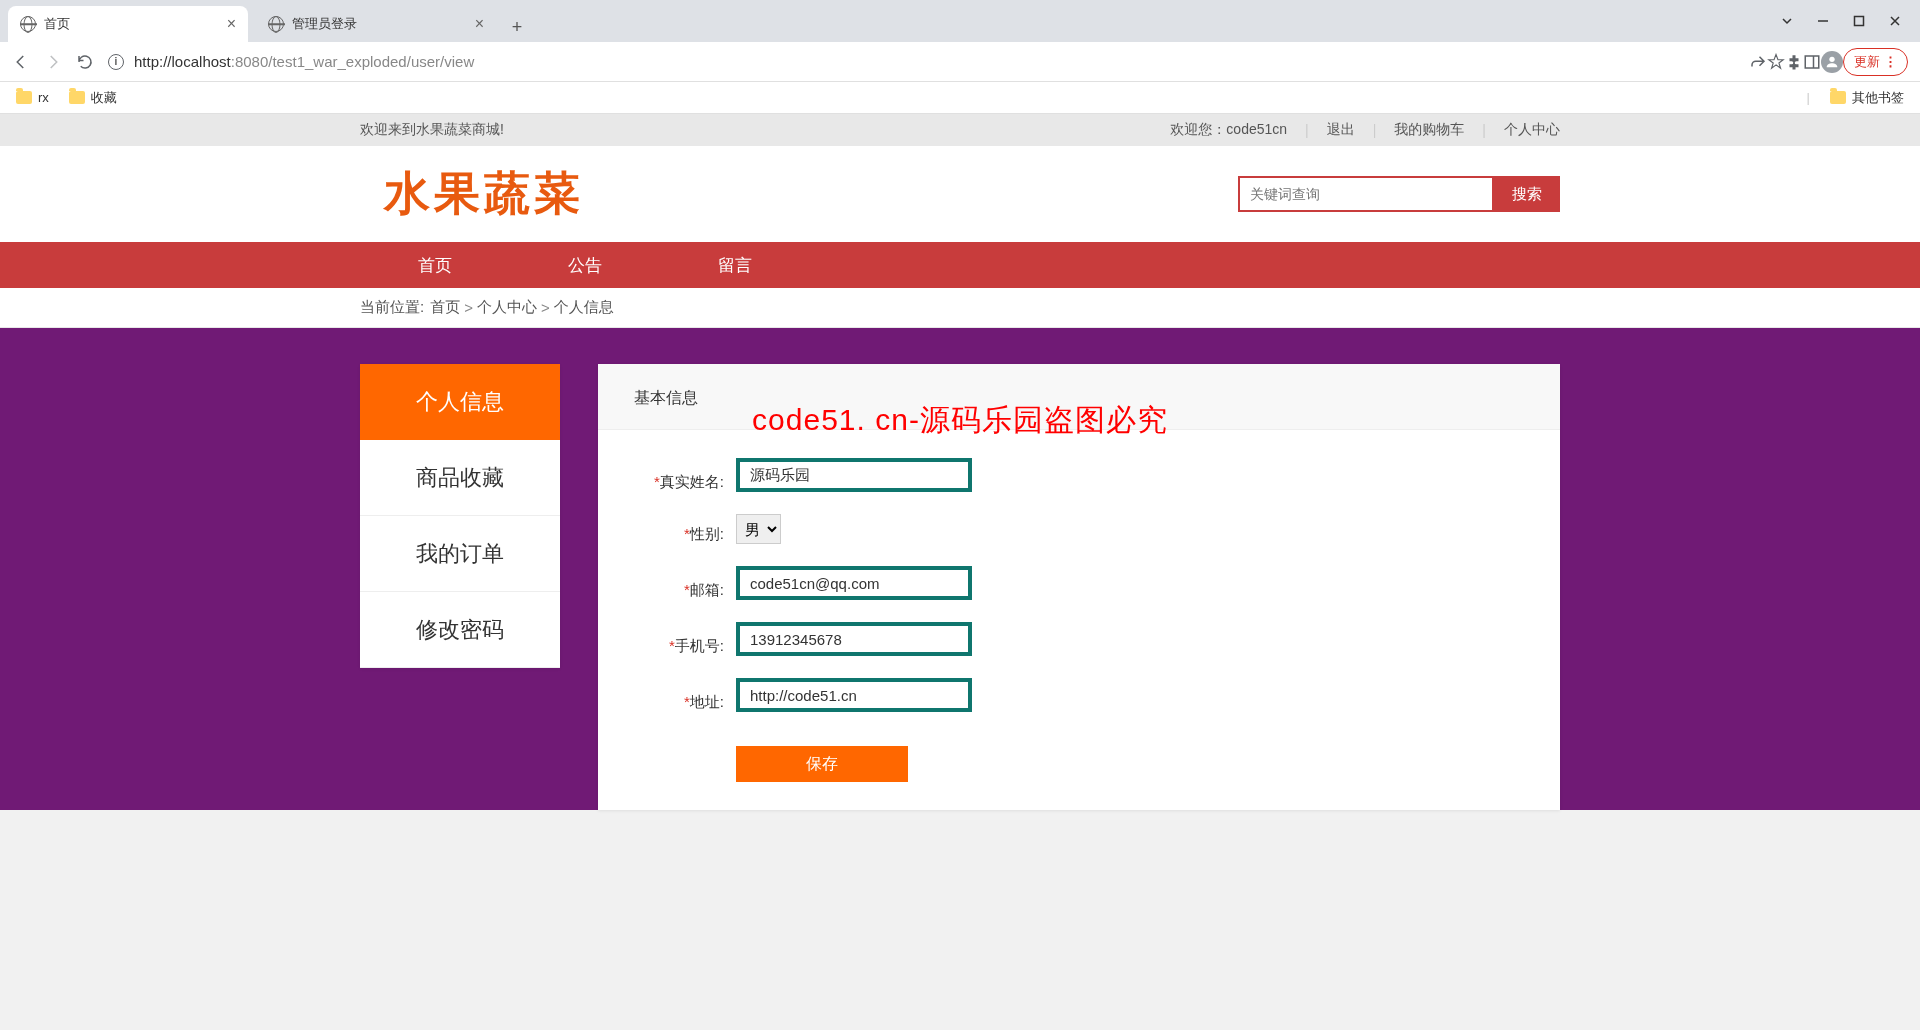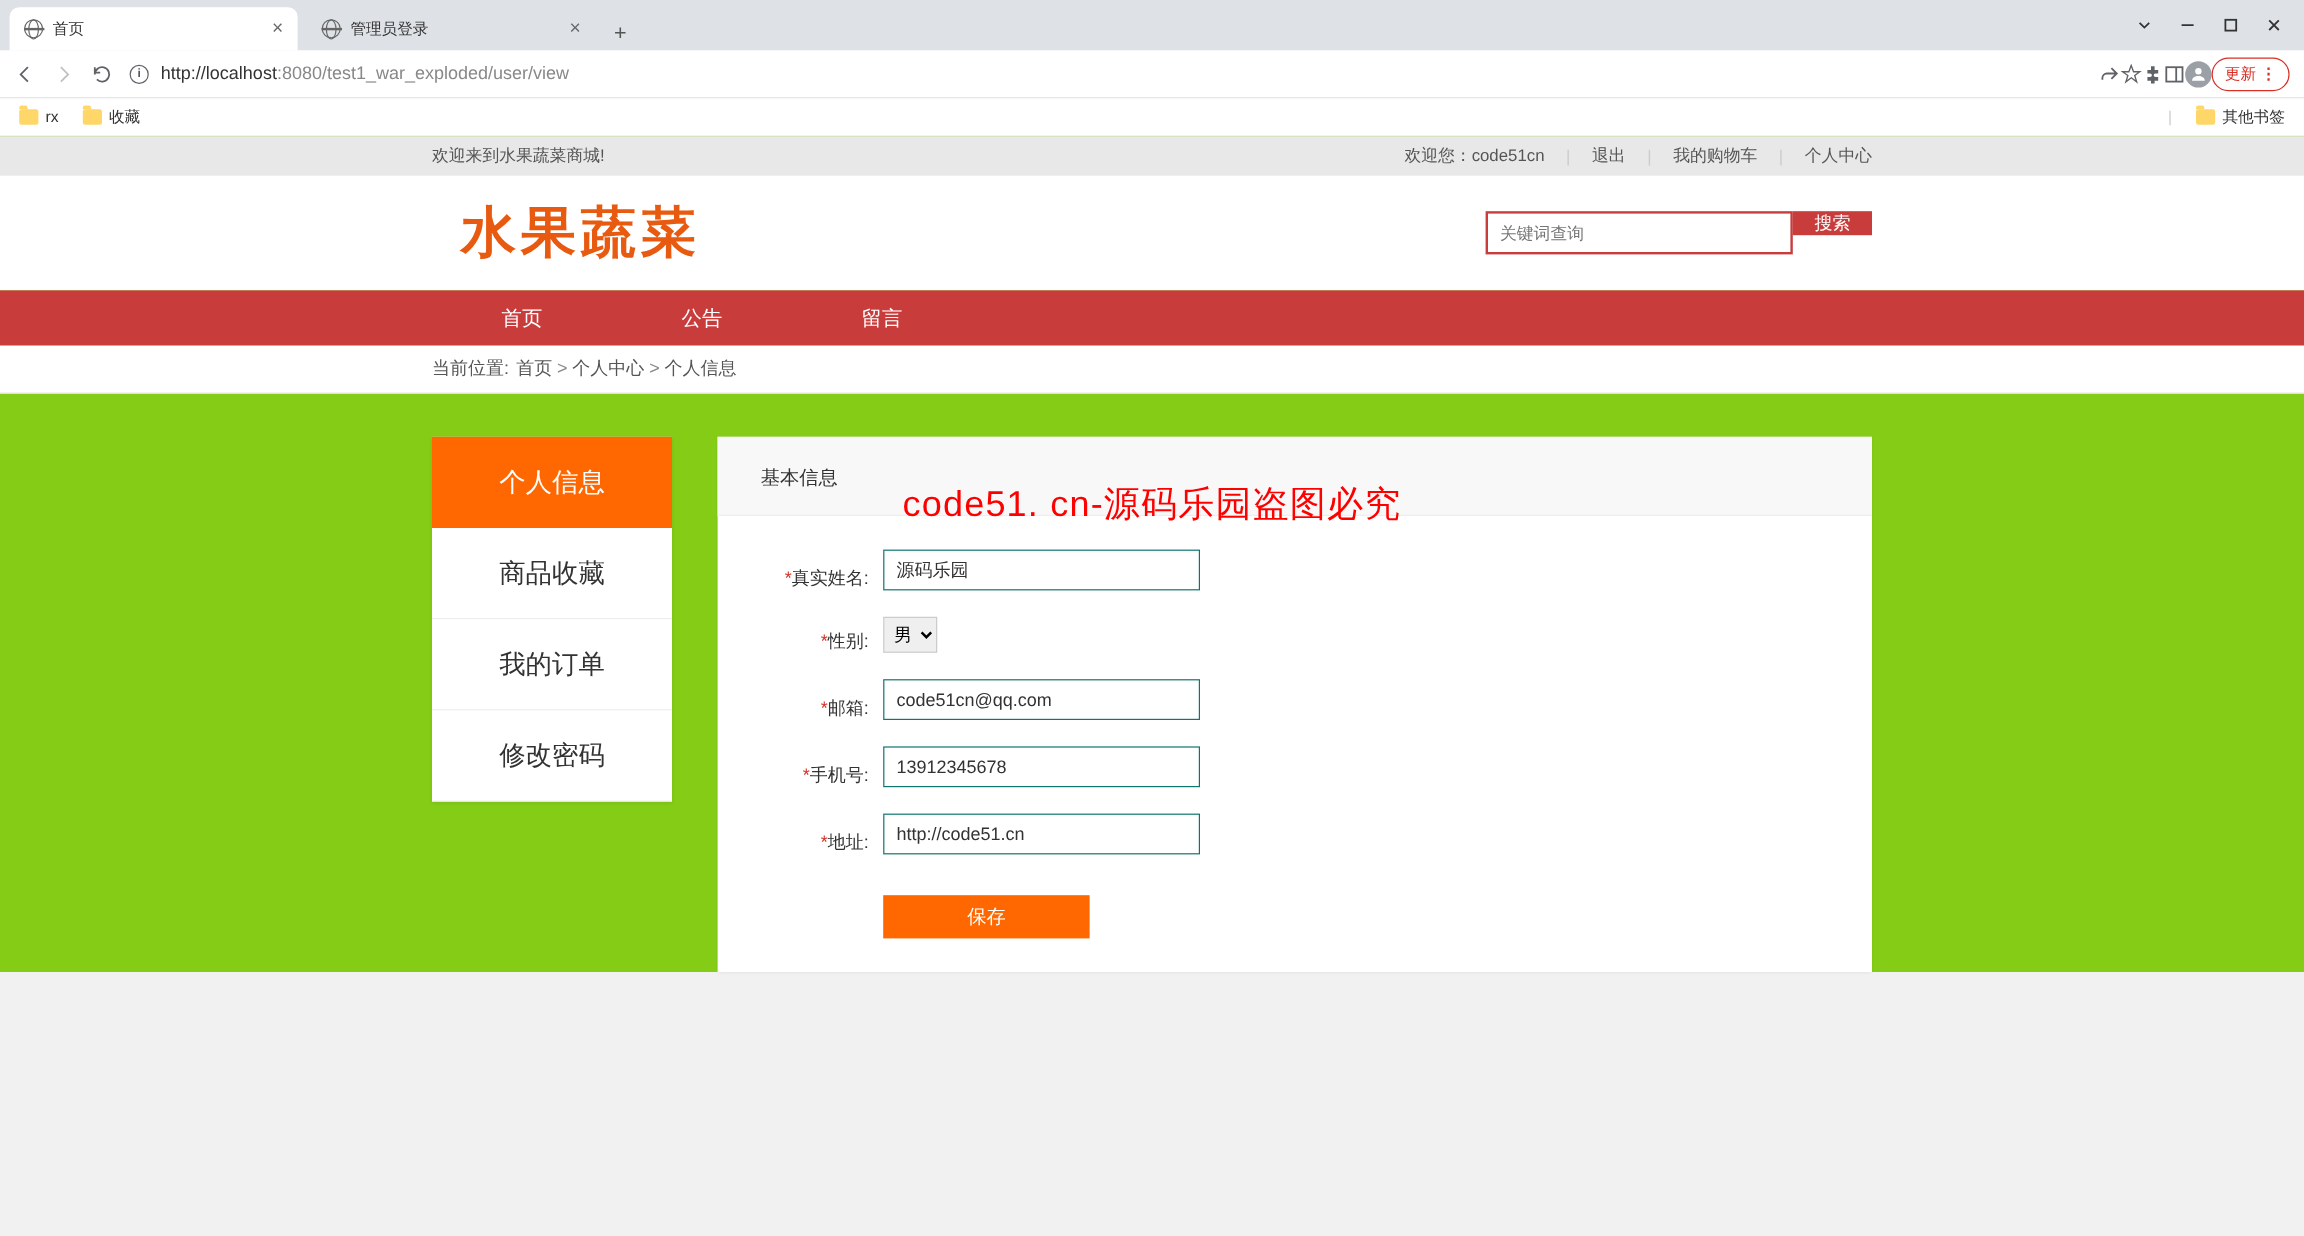--- a/index.html
+++ b/index.html
@@ -28,7 +28,7 @@
 .folder{width:16px;height:13px;background:#ffd768;border-radius:2px;position:relative}
 .folder:before{content:"";position:absolute;top:-3px;left:0;width:7px;height:3px;background:#ffd768;border-radius:2px 2px 0 0}
 .bm-right{margin-left:auto;display:flex;align-items:center;gap:6px}
-.page{background:#84cc16}
+.page{background:#701a75}
 .topbar{background:#e8e8e8;height:32px}
 .topbar-in{width:1200px;margin:0 auto;display:flex;align-items:center;height:100%;font-size:14px;color:#555}
 .topbar-right{margin-left:auto;display:flex;align-items:center;gap:0}

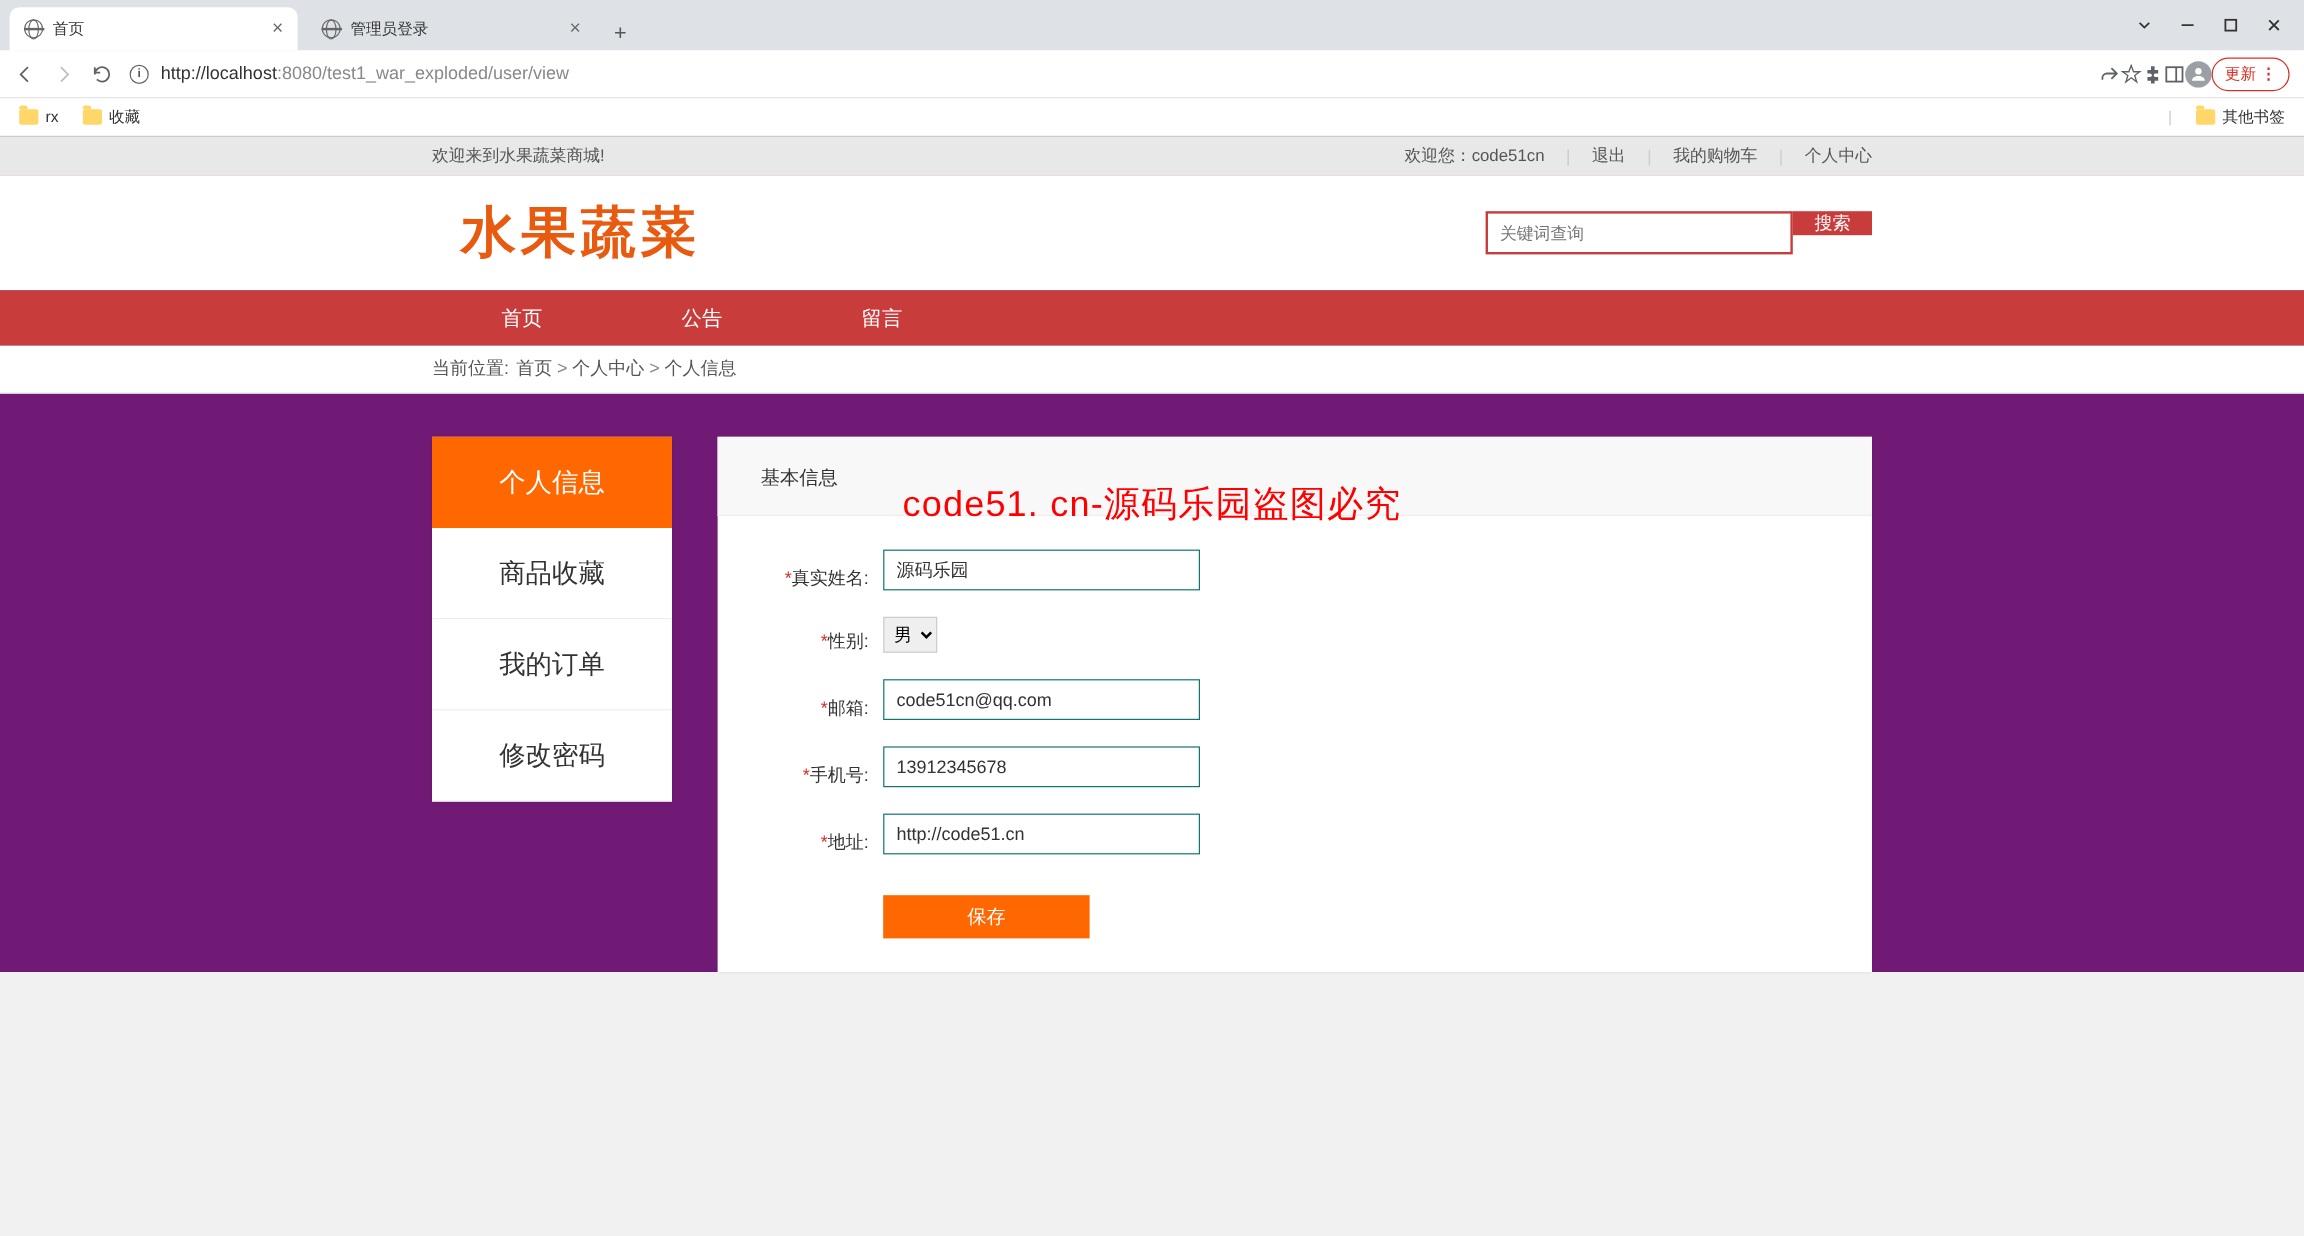--- a/index.html
+++ b/index.html
@@ -39,7 +39,7 @@
 .logo{font-size:46px;color:#e85a0f;font-family:"STKaiti","KaiTi",serif;font-weight:600;letter-spacing:4px;margin-left:24px}
 .search-box{margin-left:auto;display:flex}
 .search-input{width:256px;height:36px;border:2px solid #c83c3c;padding:0 10px;font-size:14px;outline:none}
-.search-btn{width:66px;height:20px;background:#c83c3c;color:#fff;border:none;font-size:15px;cursor:pointer}
+.search-btn{width:66px;height:36px;background:#c83c3c;color:#fff;border:none;font-size:15px;cursor:pointer}
 .navbar{background:#c83c3c;height:46px}
 .navbar-in{width:1200px;margin:0 auto;display:flex;height:100%}
 .nav-item{padding:0 58px;display:flex;align-items:center;color:#fff;font-size:17px;cursor:pointer}

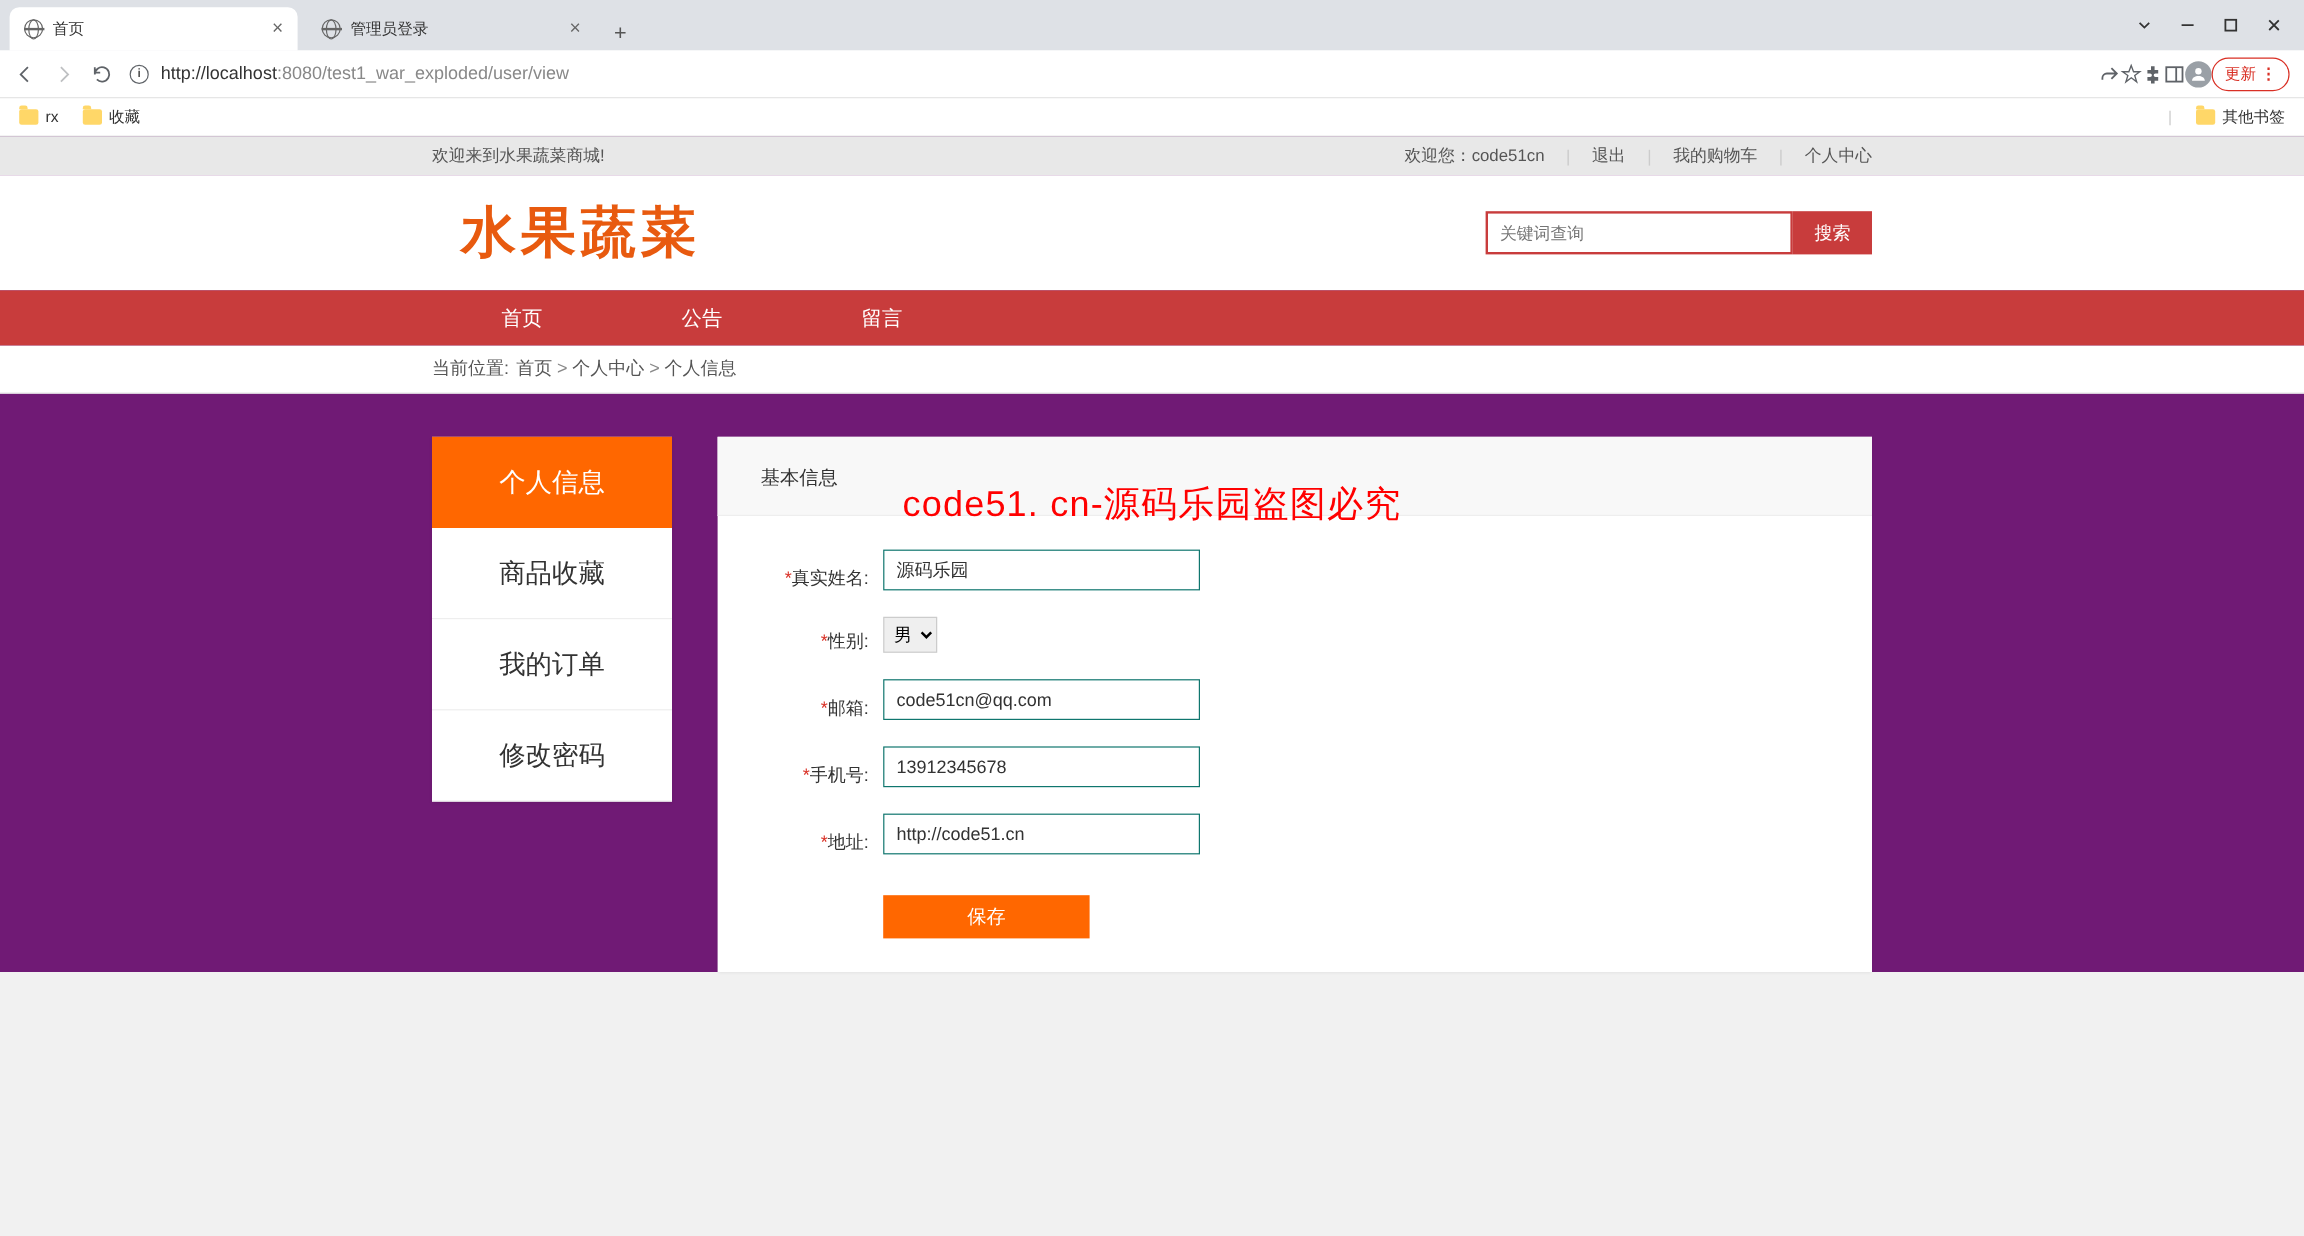--- a/index.html
+++ b/index.html
@@ -57,7 +57,7 @@
 .row{display:flex;align-items:flex-end;margin-bottom:22px}
 .lbl{width:90px;text-align:right;font-size:15px;color:#333;margin-right:12px}
 .req{color:#d93025}
-.inp{width:264px;height:34px;border:1px solid #0f766e;padding:0 10px;font-size:15px;color:#333;outline:none}
+.inp{width:236px;height:34px;border:4px solid #0f766e;padding:0 10px;font-size:15px;color:#333;outline:none}
 .sel{height:30px;border:1px solid #ccc;font-size:15px;padding:0 4px}
 .save-btn{width:172px;height:36px;background:#ff6700;color:#fff;border:none;font-size:16px;cursor:pointer;margin-left:102px;margin-top:12px}
 .watermark{position:absolute;left:50%;top:400px;transform:translateX(-50%);font-size:30px;color:#ff0000;white-space:nowrap;pointer-events:none;z-index:99;font-weight:500;letter-spacing:1px}

